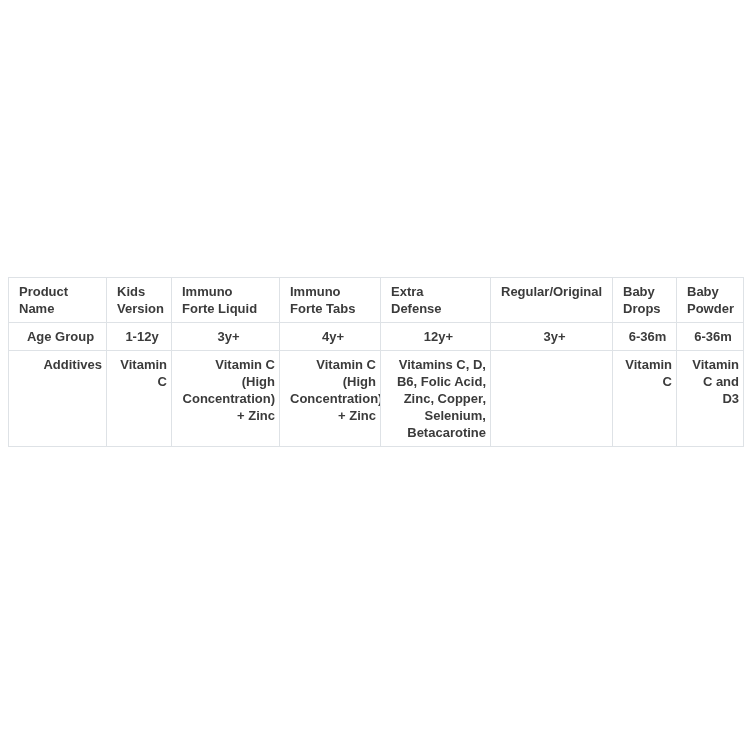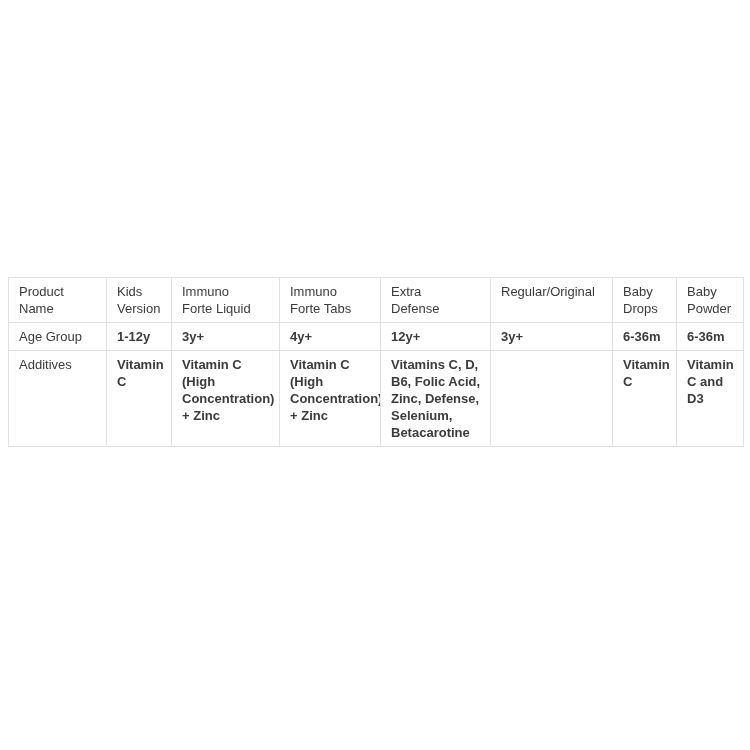--- a/index.html
+++ b/index.html
@@ -41,7 +41,7 @@
     overflow: hidden;
   }
   table.compare th {
-    font-weight: normal;
+    font-weight: bold;
   }
   td { font-weight: bold; }
   

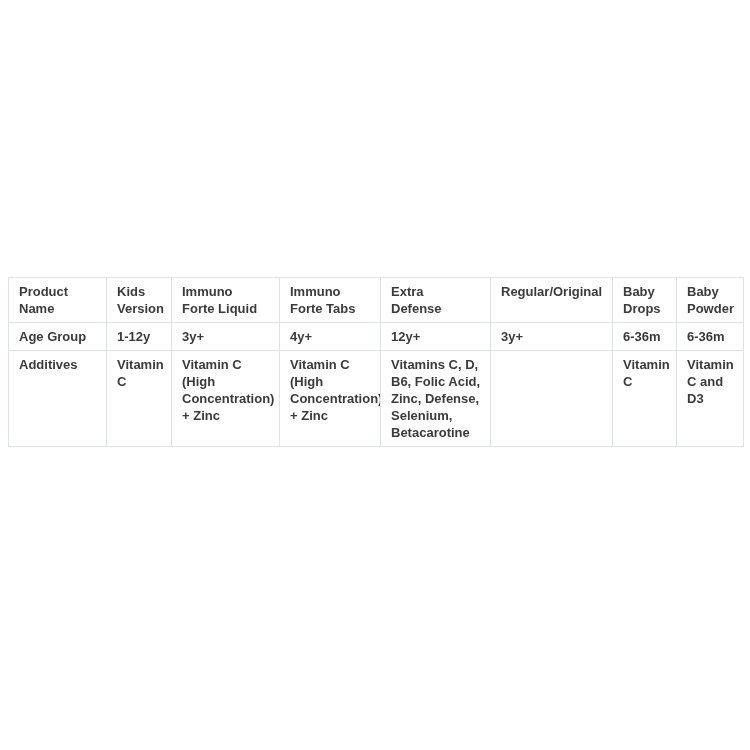--- a/index.html
+++ b/index.html
@@ -46,7 +46,7 @@
   td { font-weight: bold; }
   
   tr.r-header th { height: 32px; }
-  tr.r-single th, tr.r-single td { height: 16px; }
+  tr.r-single th, tr.r-single td { height: 16px; text-align: center; }
   tr.r-tall th, tr.r-tall td { height: 80px; }
 </style>
 </head>

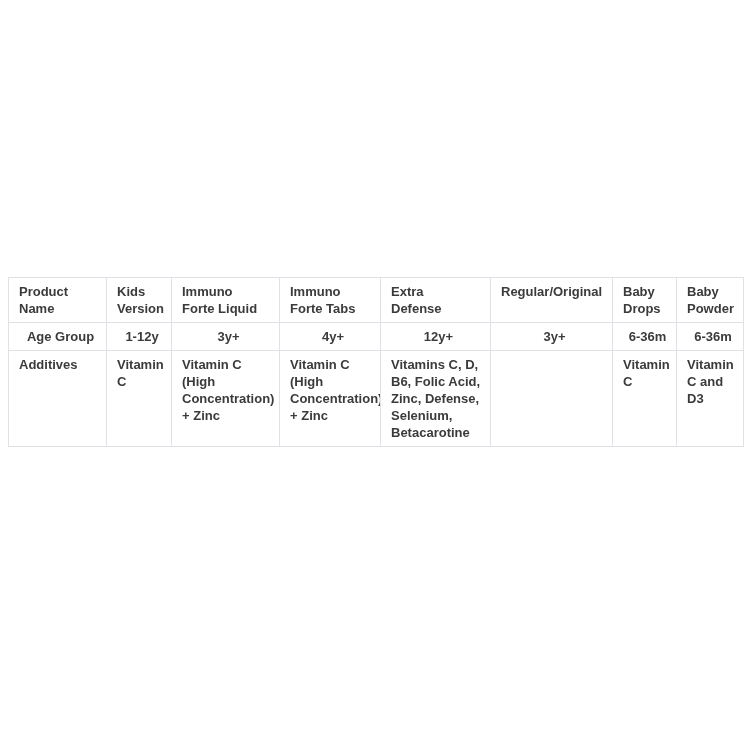--- a/index.html
+++ b/index.html
@@ -47,7 +47,7 @@
   
   tr.r-header th { height: 32px; }
   tr.r-single th, tr.r-single td { height: 16px; text-align: center; }
-  tr.r-tall th, tr.r-tall td { height: 80px; }
+  tr.r-tall th, tr.r-tall td { height: 80px; text-align: right; }
 </style>
 </head>
 <body>

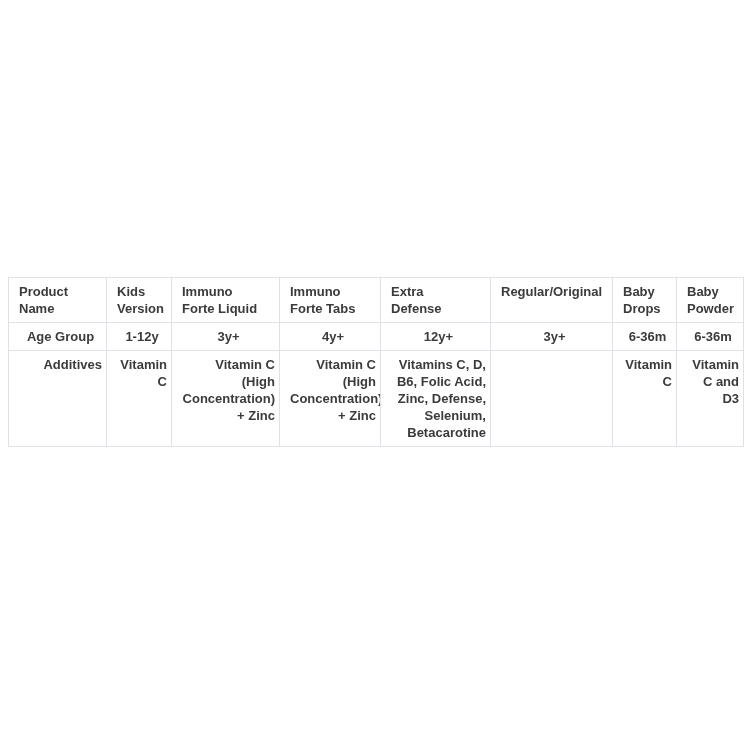--- a/index.html
+++ b/index.html
@@ -109,7 +109,7 @@
 + Zinc</td>
           <td>Vitamins C, D,
 B6, Folic Acid,
-Zinc, Defense,
+Zinc, Copper,
 Selenium,
 Betacarotine</td>
           <td></td>

